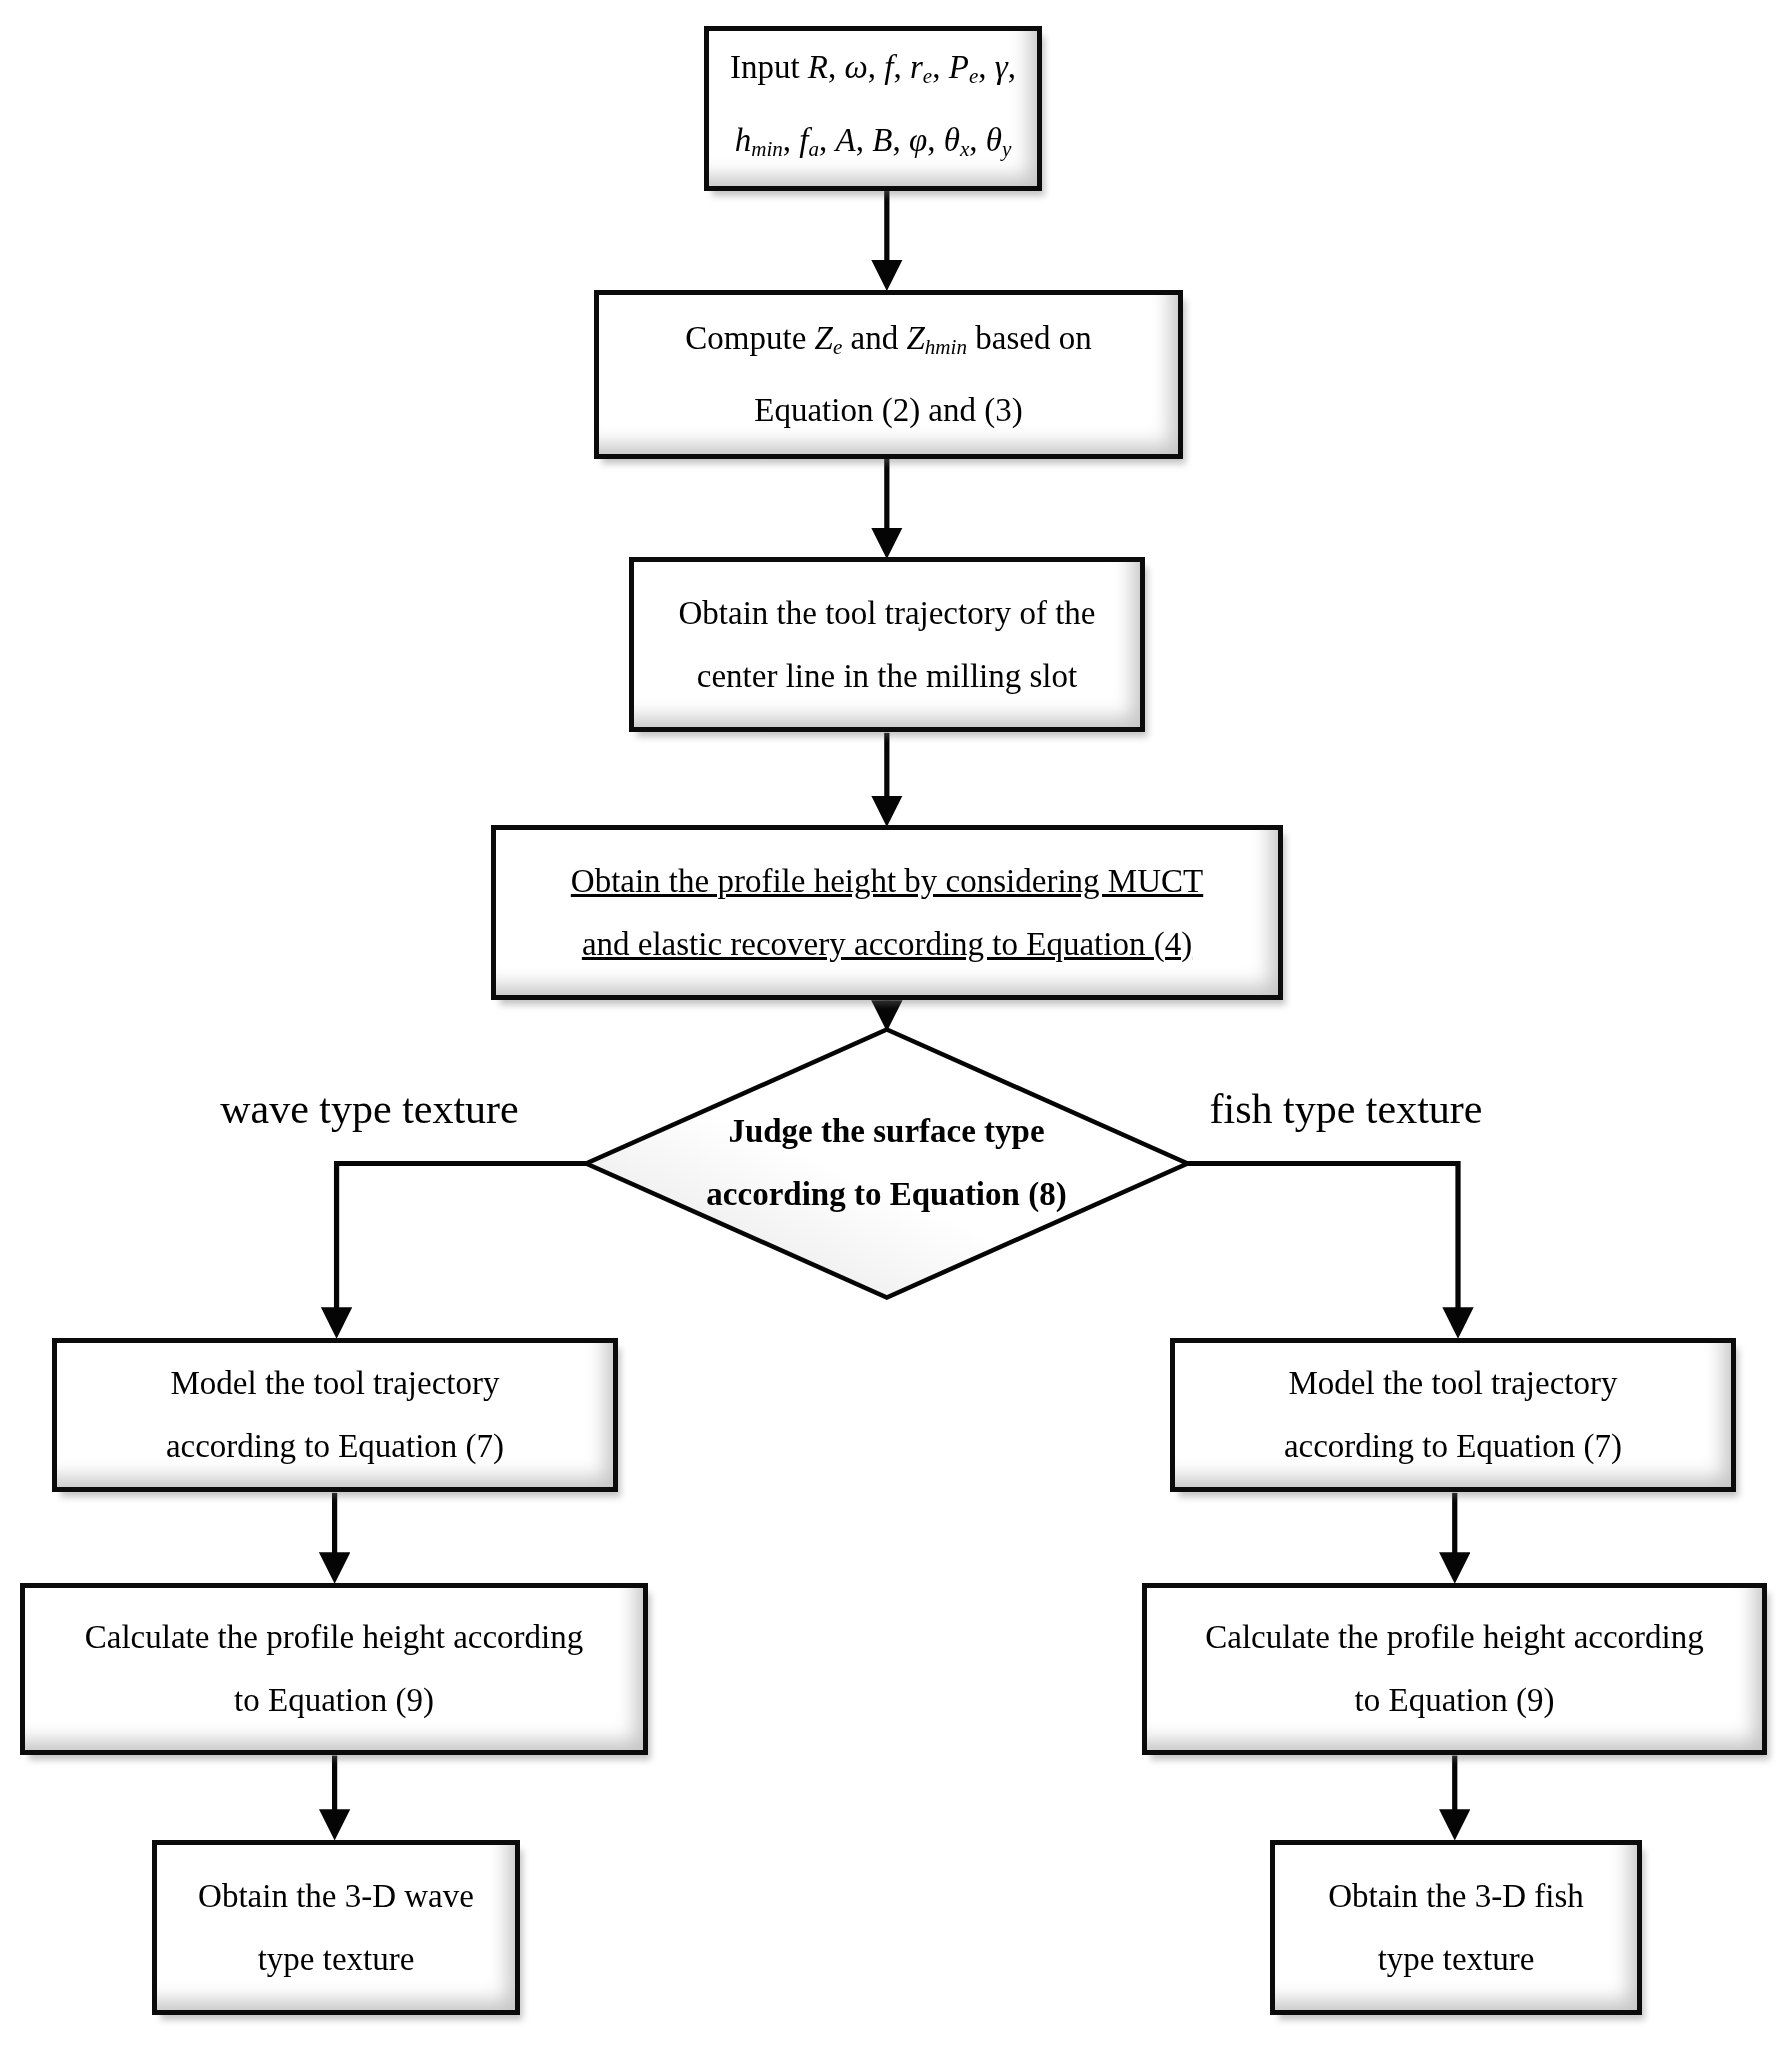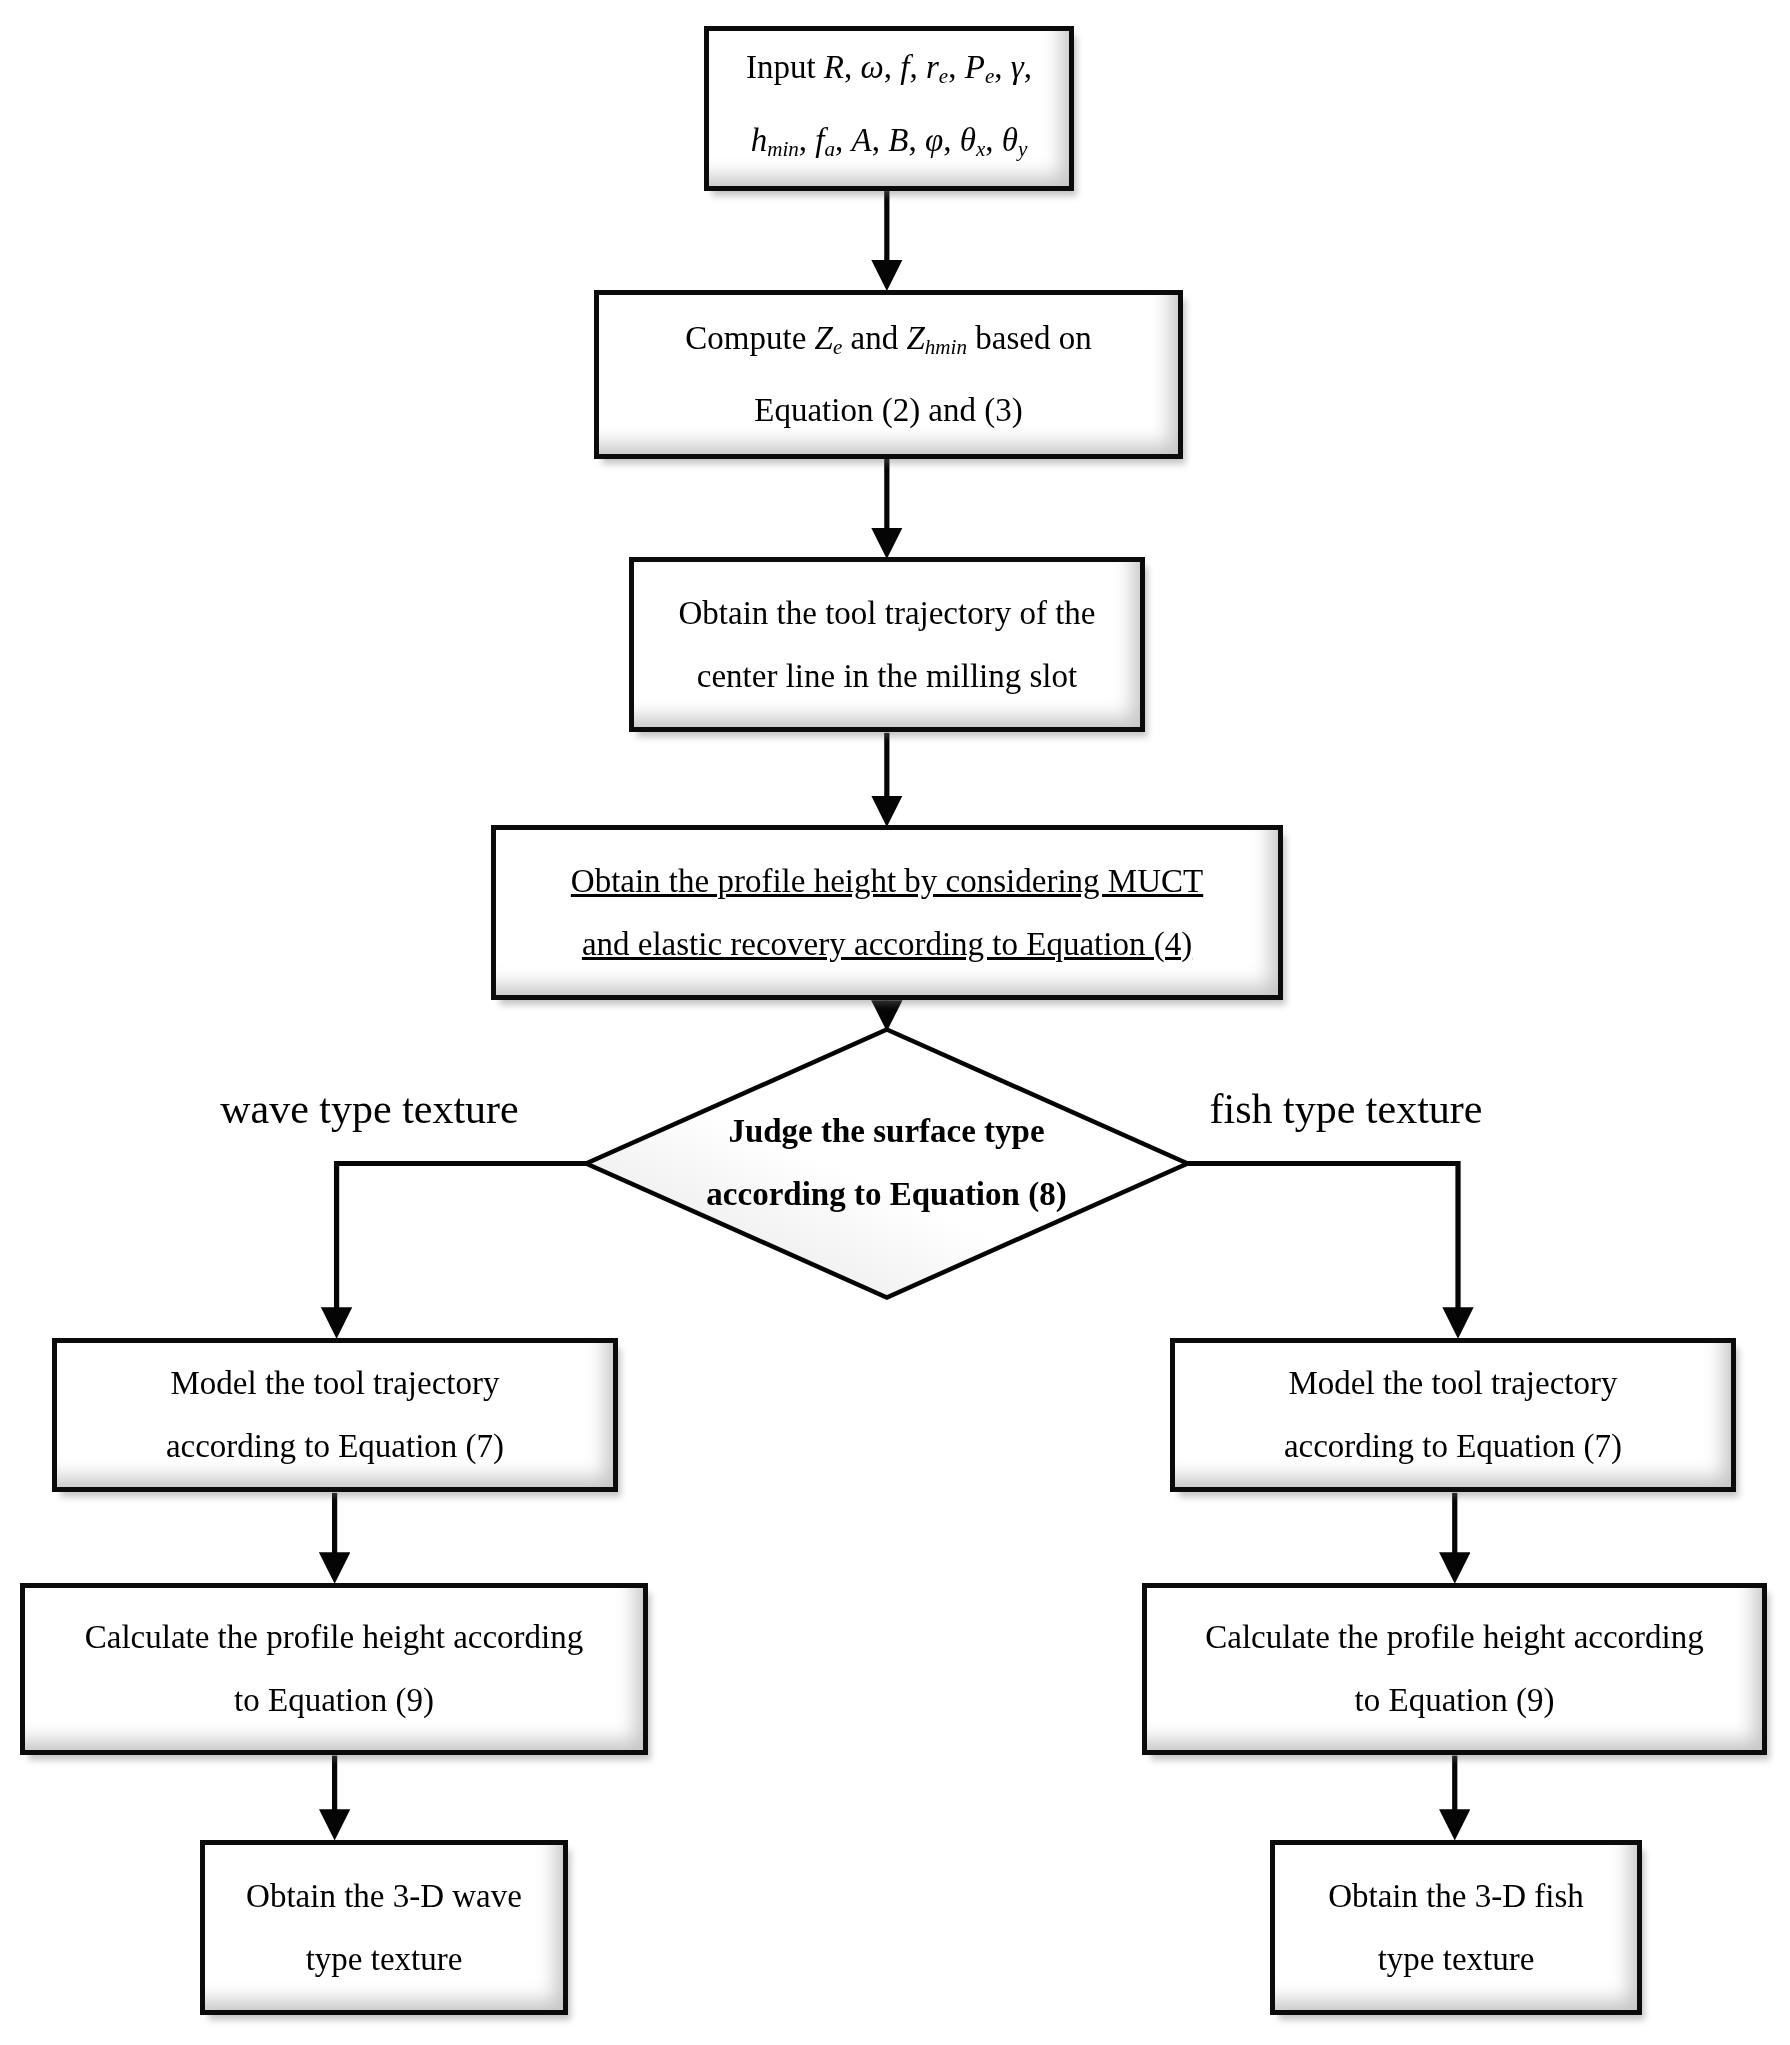--- a/index.html
+++ b/index.html
@@ -68,7 +68,7 @@
     <polygon points="1357,1575 1817,1780 1357,1985 897,1780" fill="url(#dg)" stroke="#050505" stroke-width="7"></polygon>
   </svg>
 
-  <div class="node" style="left:704px;top:26px;width:370px;height:165px;">
+  <div class="node" style="left:704px;top:26px;width:338px;height:165px;">
       <div class="tline"><span class="sg-n">Input </span><span class="sg-i">R</span><span class="sg-n">, </span><span class="sg-i">ω</span><span class="sg-n">, </span><span class="sg-i">f</span><span class="sg-n">, </span><span class="sg-i">r</span><span class="sg-s">e</span><span class="sg-n">, </span><span class="sg-i">P</span><span class="sg-s">e</span><span class="sg-n">, </span><span class="sg-i">γ</span><span class="sg-n">,</span></div>
       <div class="tline"><span class="sg-i">h</span><span class="sg-s">min</span><span class="sg-n">, </span><span class="sg-i">f</span><span class="sg-s">a</span><span class="sg-n">, </span><span class="sg-i">A</span><span class="sg-n">, </span><span class="sg-i">B</span><span class="sg-n">, </span><span class="sg-i">φ</span><span class="sg-n">, </span><span class="sg-i">θ</span><span class="sg-s">x</span><span class="sg-n">, </span><span class="sg-i">θ</span><span class="sg-s">y</span></div>
     </div>

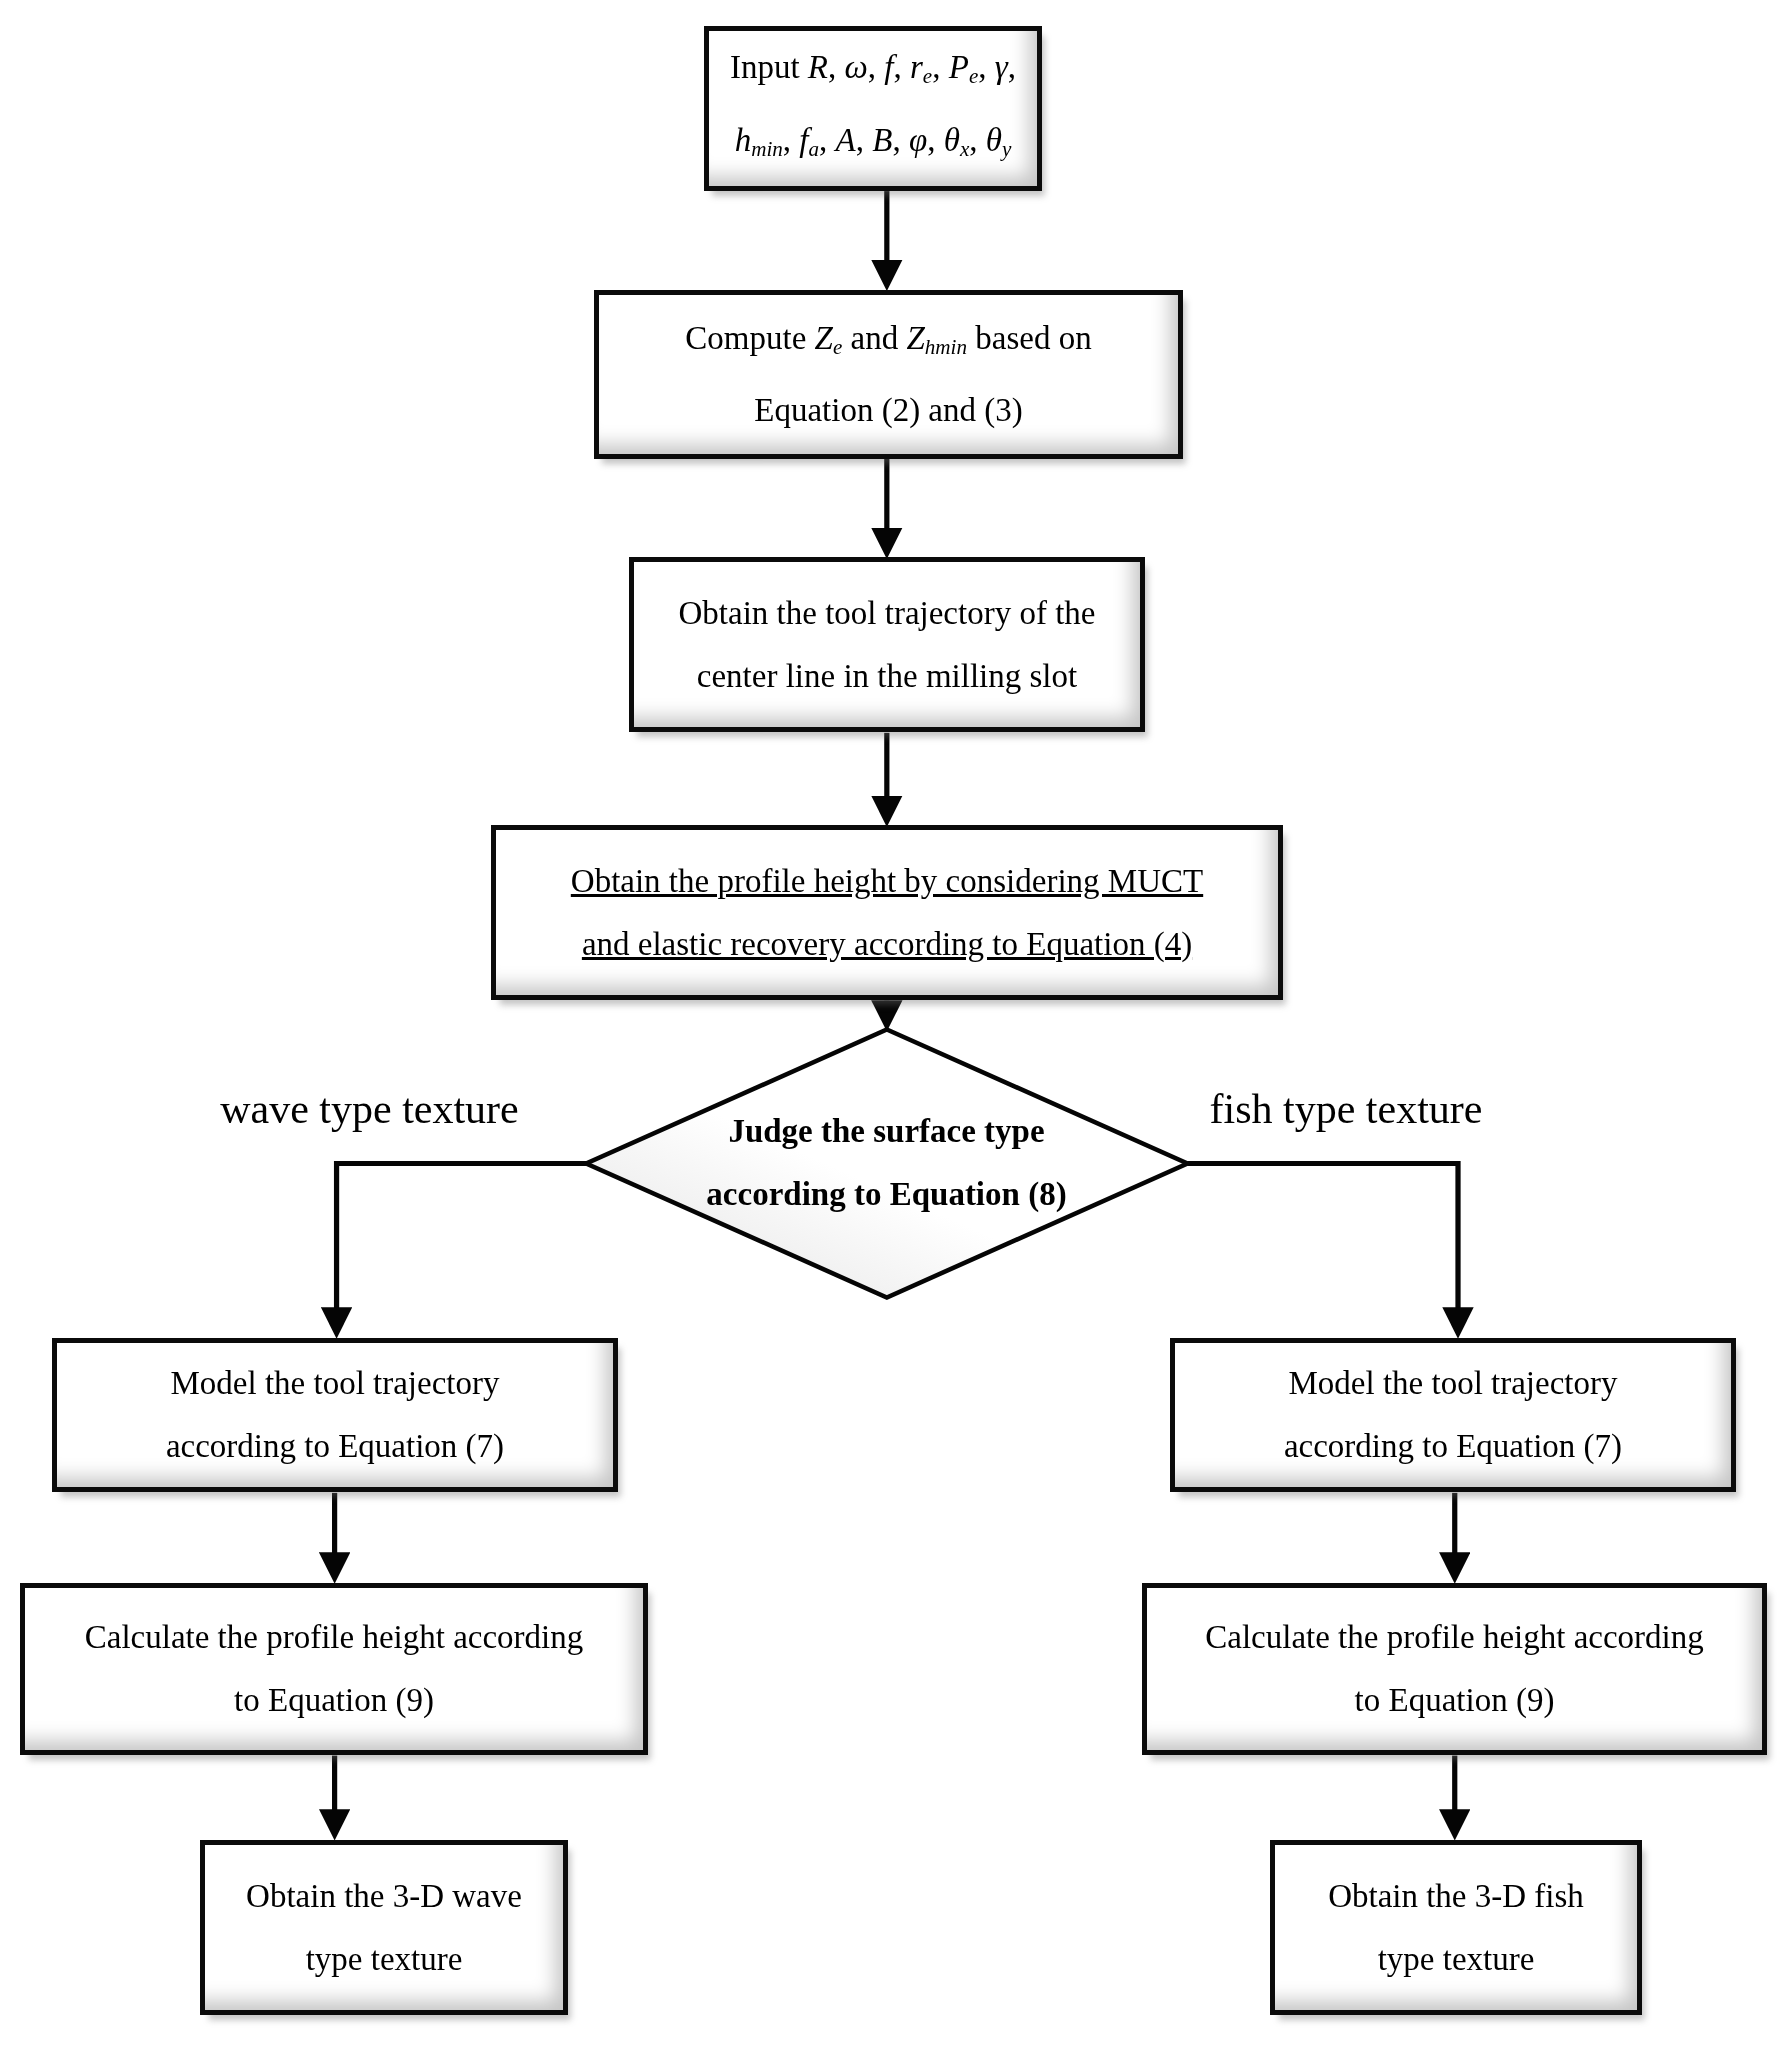--- a/index.html
+++ b/index.html
@@ -106,7 +106,7 @@
       <div class="tline"><span class="sg-n">to Equation (9)</span></div>
     </div>
 
-  <div class="node" style="left:152px;top:1840px;width:368px;height:175px;margin-left:48px;">
+  <div class="node" style="left:152px;top:1840px;width:368px;height:175px;">
       <div class="tline"><span class="sg-n">Obtain the 3-D wave</span></div>
       <div class="tline"><span class="sg-n">type texture</span></div>
     </div>

